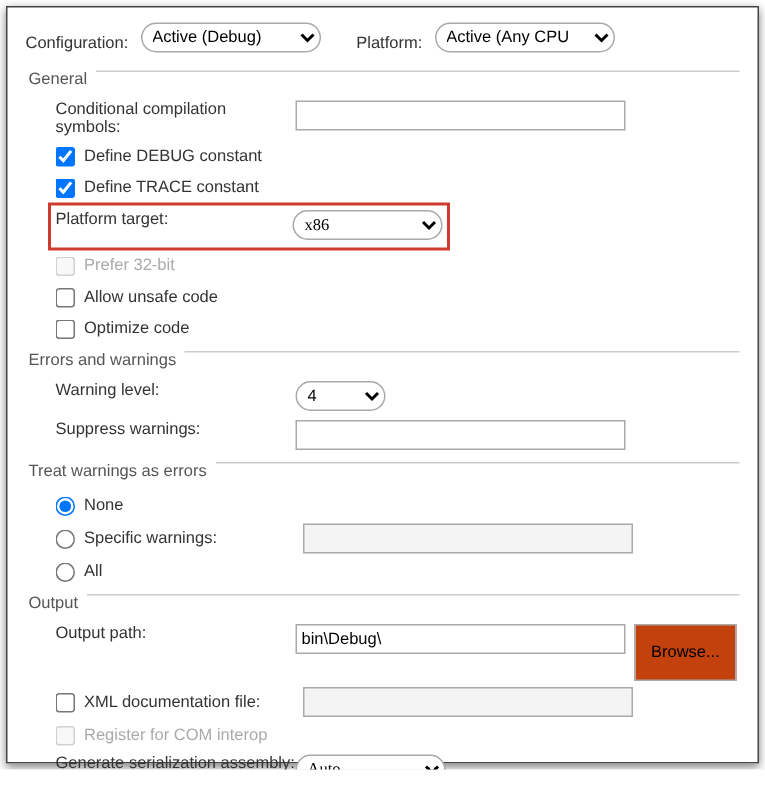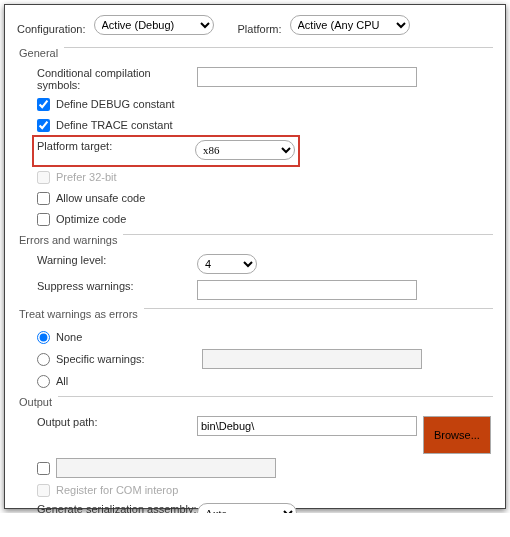--- a/index.html
+++ b/index.html
@@ -157,6 +157,7 @@
   </div>
   <div class="check-row">
     <input type="checkbox" style="">
+    <span style="width:140px">XML documentation file:</span>
     <input type="text" class="wTxt2" disabled="" style="background: rgb(244, 244, 244);" value="">
   </div>
   <div class="check-row disabled">

